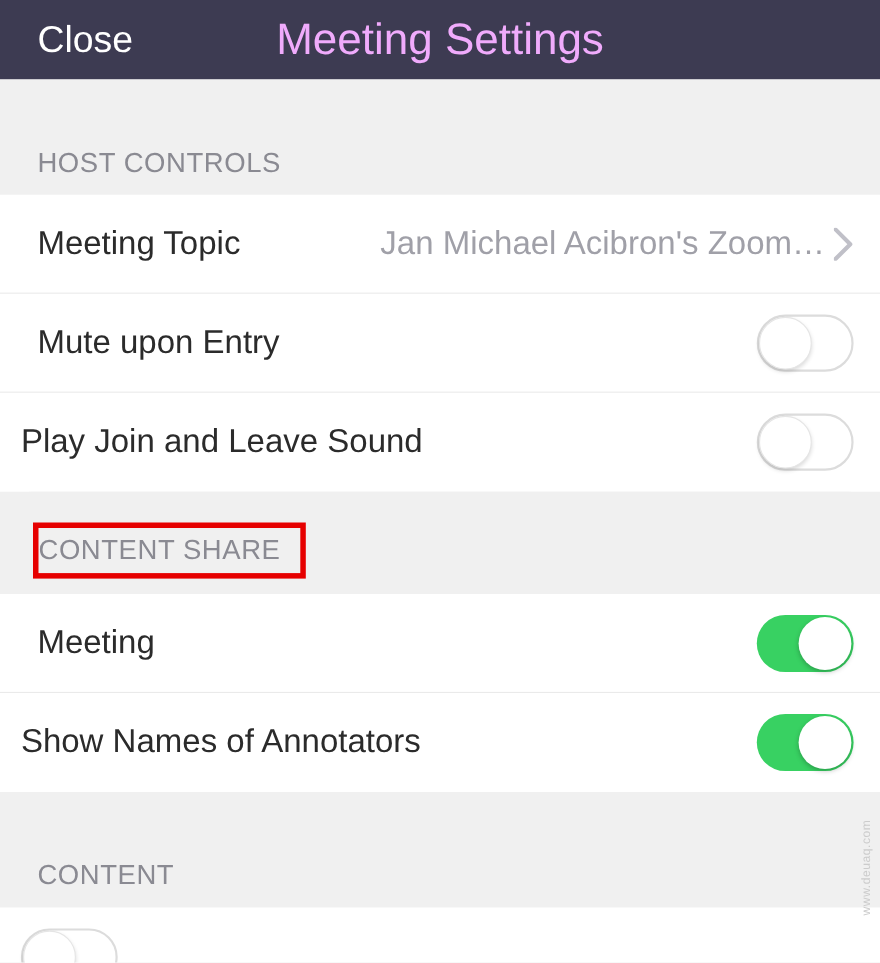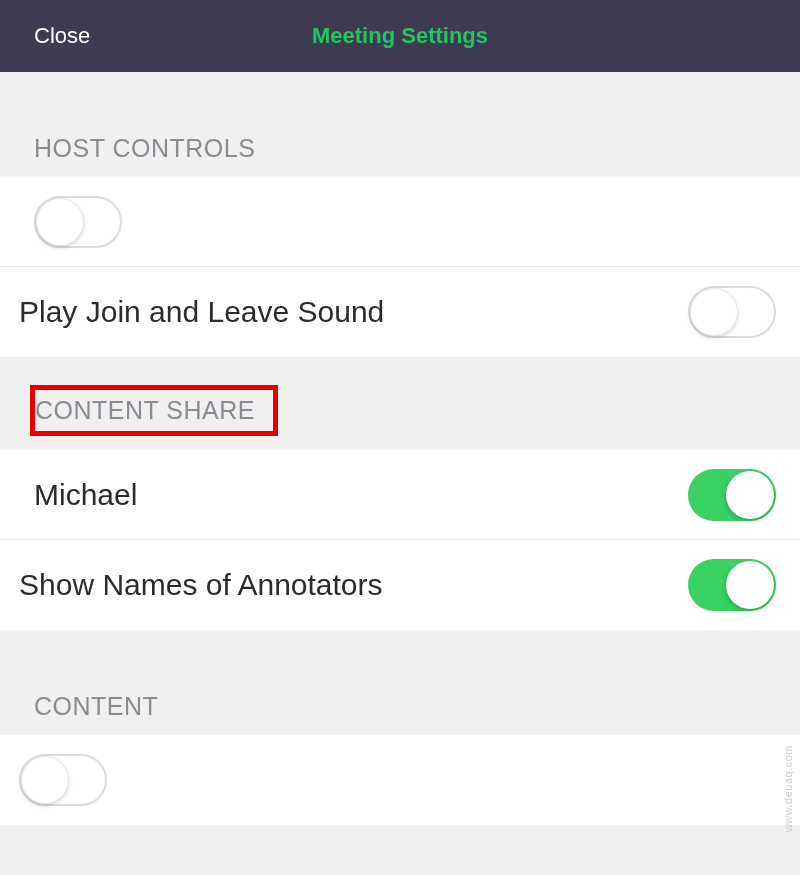--- a/index.html
+++ b/index.html
@@ -25,7 +25,7 @@
     }
     .close-btn {
       color: #ffffff;
-      font-size: 22px;
+      font-size: 34px;
       font-weight: 400;
       background: none;
       border: none;

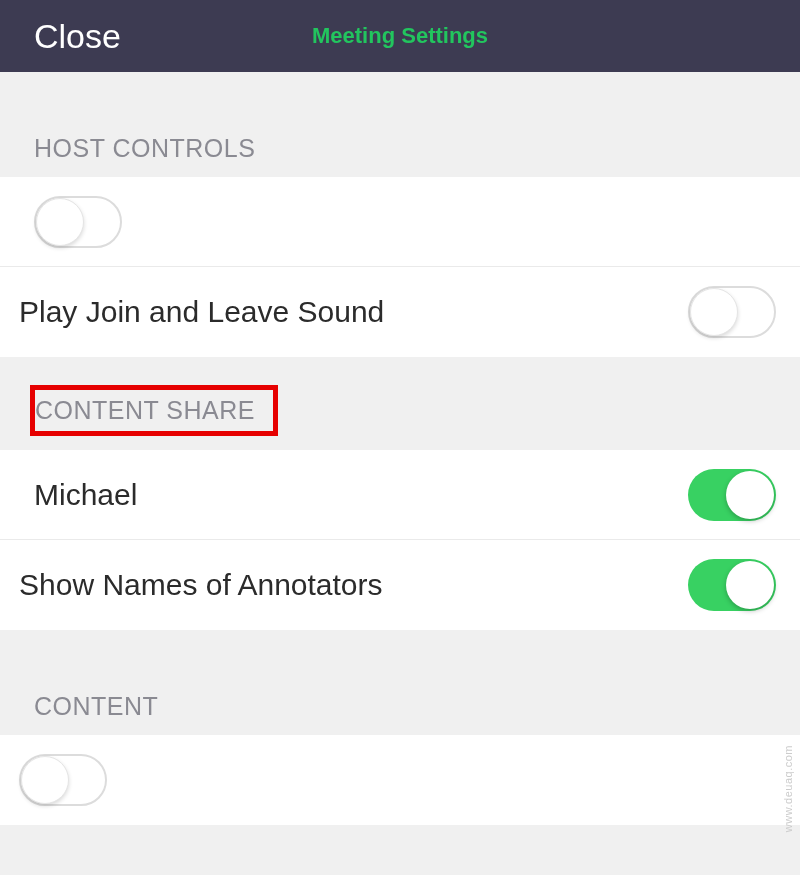--- a/index.html
+++ b/index.html
@@ -32,9 +32,9 @@
       cursor: pointer;
     }
     .header-title {
-      color: #22c55e;
-      font-size: 22px;
-      font-weight: 700;
+      color: #f0abfc;
+      font-size: 40px;
+      font-weight: 400;
       position: absolute;
       left: 50%;
       transform: translateX(-50%);

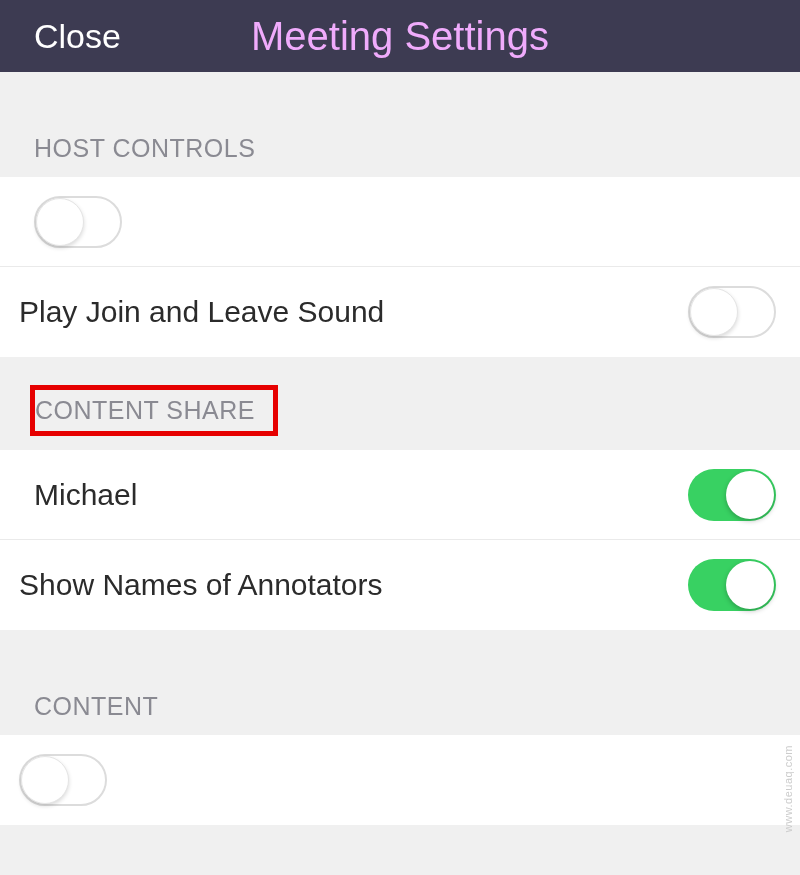--- a/index.html
+++ b/index.html
@@ -156,6 +156,15 @@
 
 <div class="settings-group">
   <div class="row">
+    <span class="row-label">Meeting Topic</span>
+    <span class="row-value">Jan Michael Acibron's Zoom…</span>
+    <span class="chevron">
+      <svg viewBox="0 0 12 20">
+          <path d="M1 1 L10 10 L1 19" stroke="currentColor" stroke-width="2.5" fill="none" stroke-linecap="round" stroke-linejoin="round"></path>
+        </svg>
+    </span>
+  </div>
+  <div class="row">
     <div class="toggle toggle-off">
       <div class="knob"></div>
     </div>

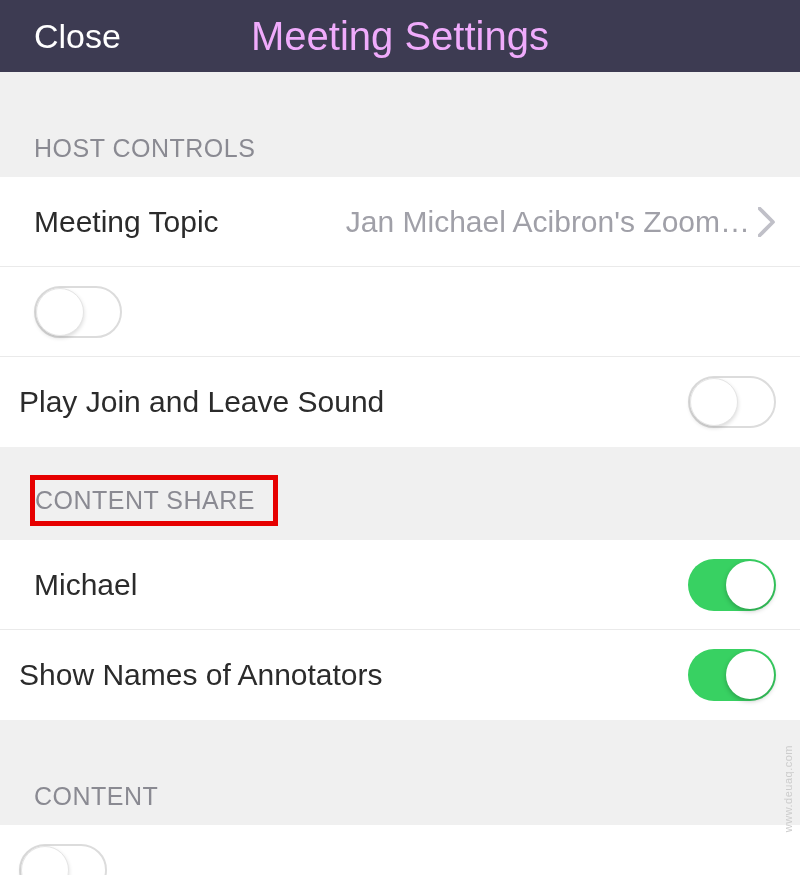--- a/index.html
+++ b/index.html
@@ -165,6 +165,7 @@
     </span>
   </div>
   <div class="row">
+    <span class="row-label">Mute upon Entry</span>
     <div class="toggle toggle-off">
       <div class="knob"></div>
     </div>

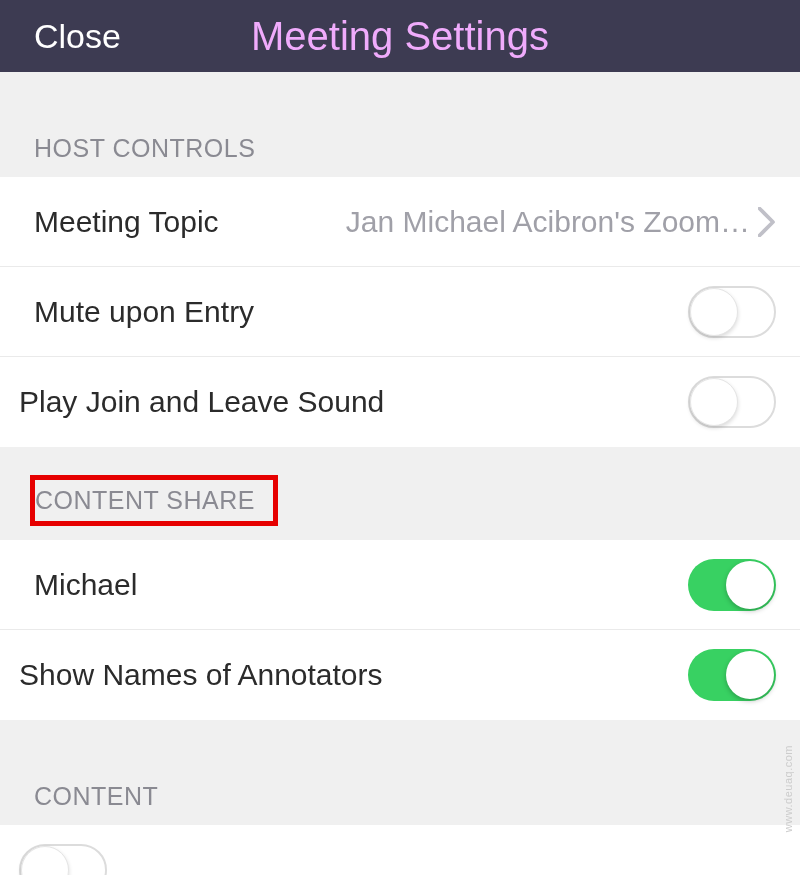--- a/index.html
+++ b/index.html
@@ -186,7 +186,7 @@
 
 <div class="settings-group">
   <div class="row">
-    <span class="row-label">Michael</span>
+    <span class="row-label">Meeting</span>
     <div class="toggle toggle-on">
       <div class="knob"></div>
     </div>

